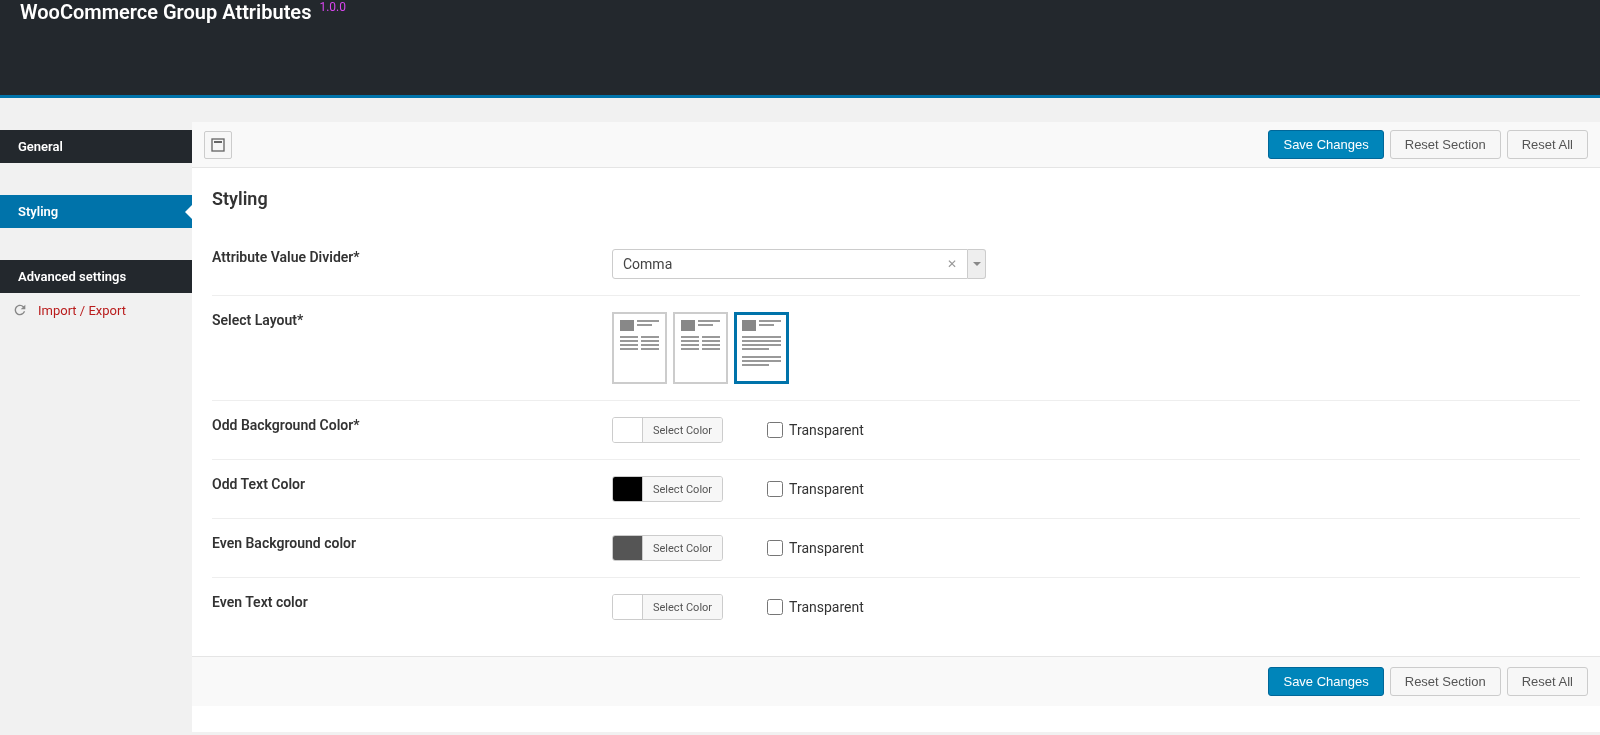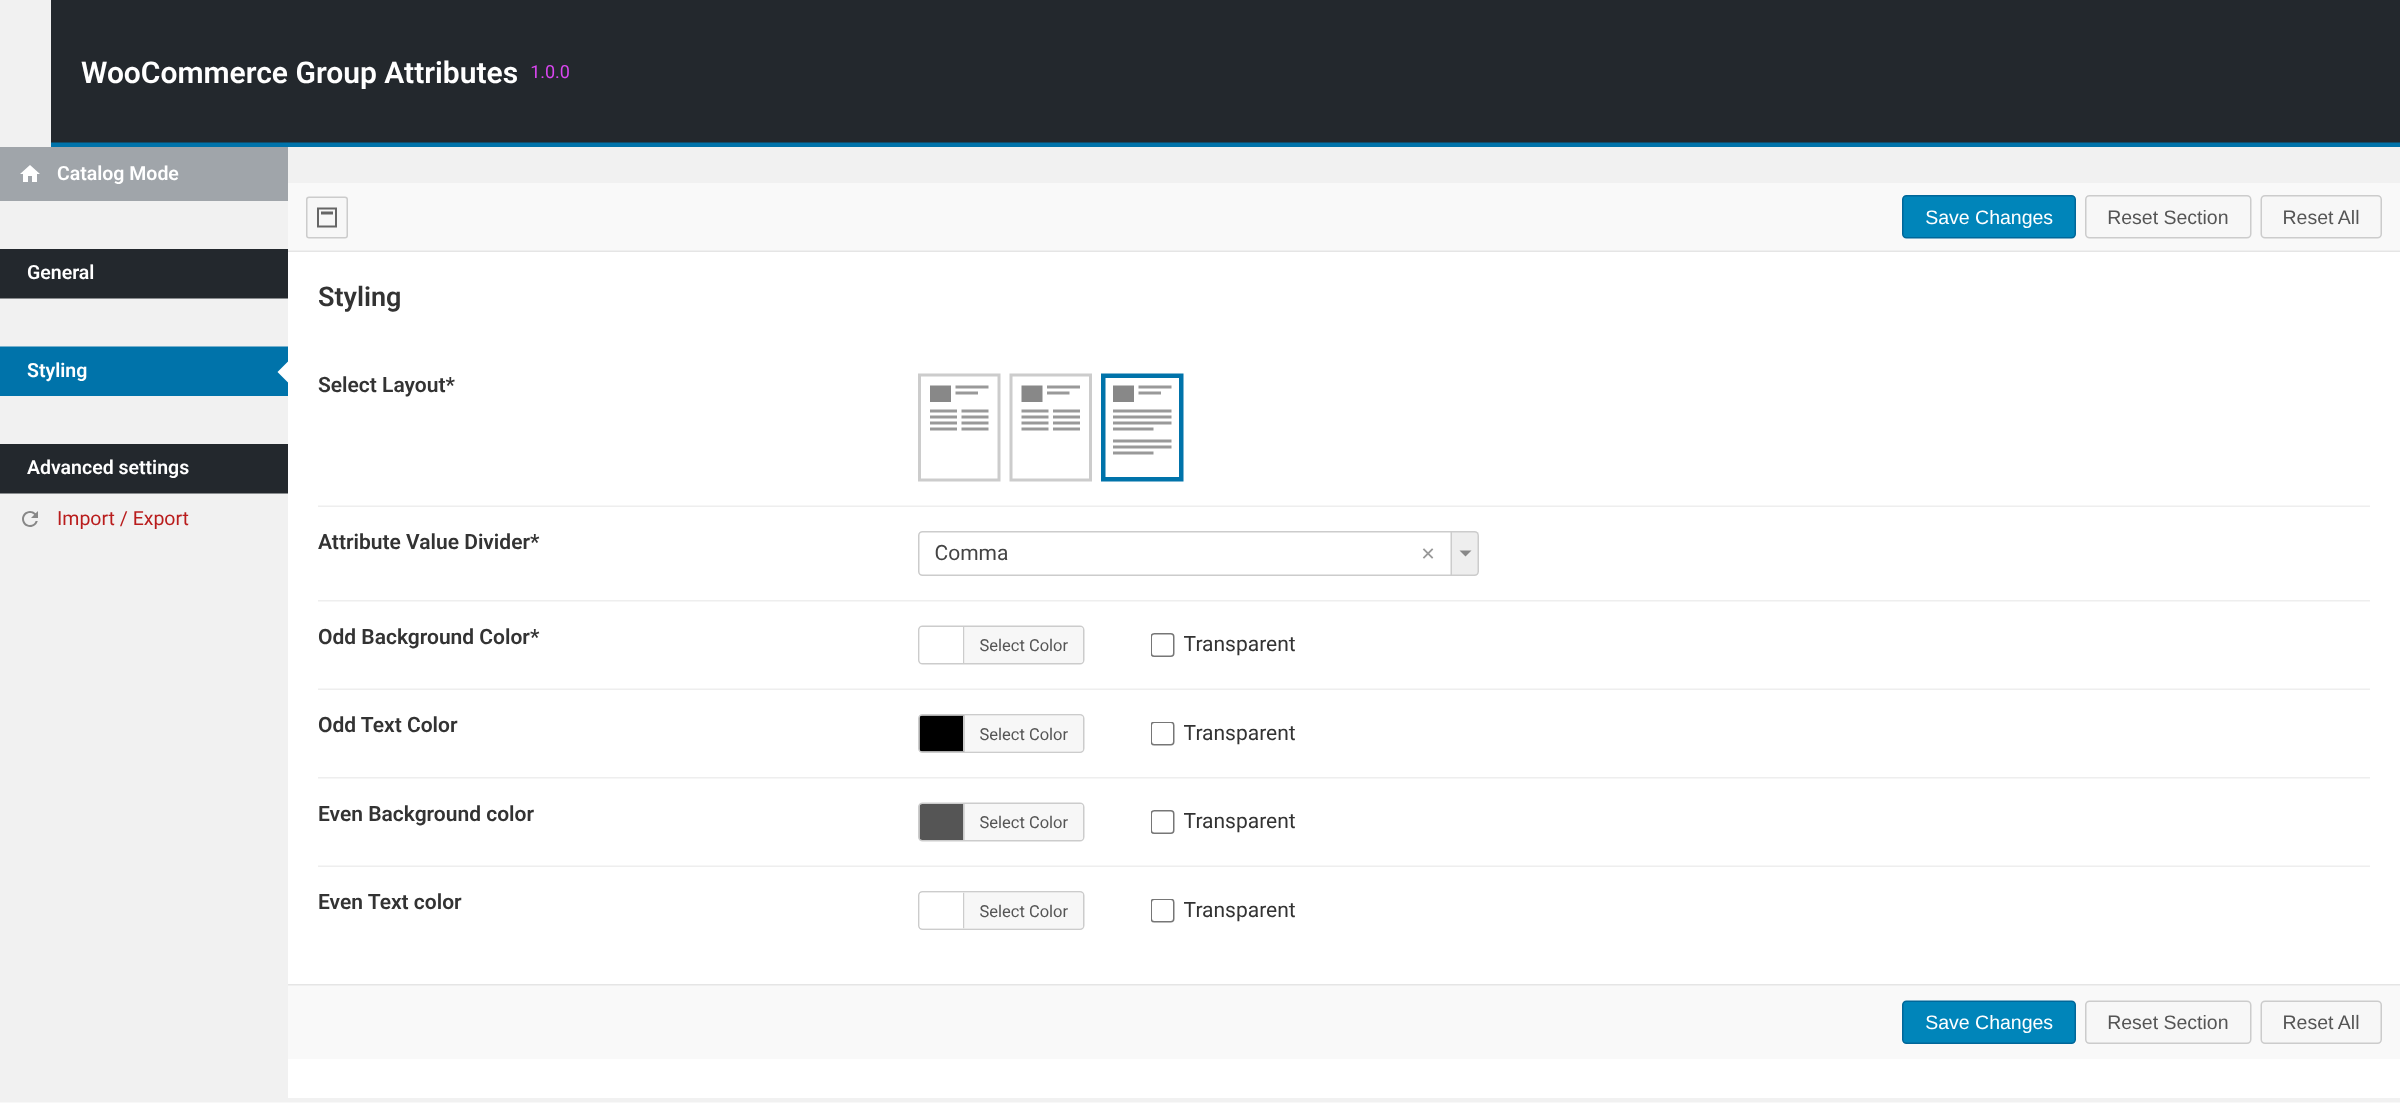--- a/index.html
+++ b/index.html
@@ -6,7 +6,7 @@
     body { font-family: -apple-system, BlinkMacSystemFont, "Segoe UI", Roboto, sans-serif; font-size: 13px; background: #f1f1f1; color: #333; }
 
     
-    .header { background: #23282d; height: 98px; border-bottom: 3px solid #0073aa; display: flex; align-items: center; padding: 0 20px; margin-left: 34px; }
+    .header { background: #23282d; height: 98px; border-bottom: 3px solid #0073aa; display: flex; align-items: flex-start; padding: 0 20px; }
     .header-title { color: #fff; font-size: 20px; font-weight: 600; }
     .header-version { color: #d946ef; font-size: 12px; margin-left: 8px; font-weight: 400; }
 

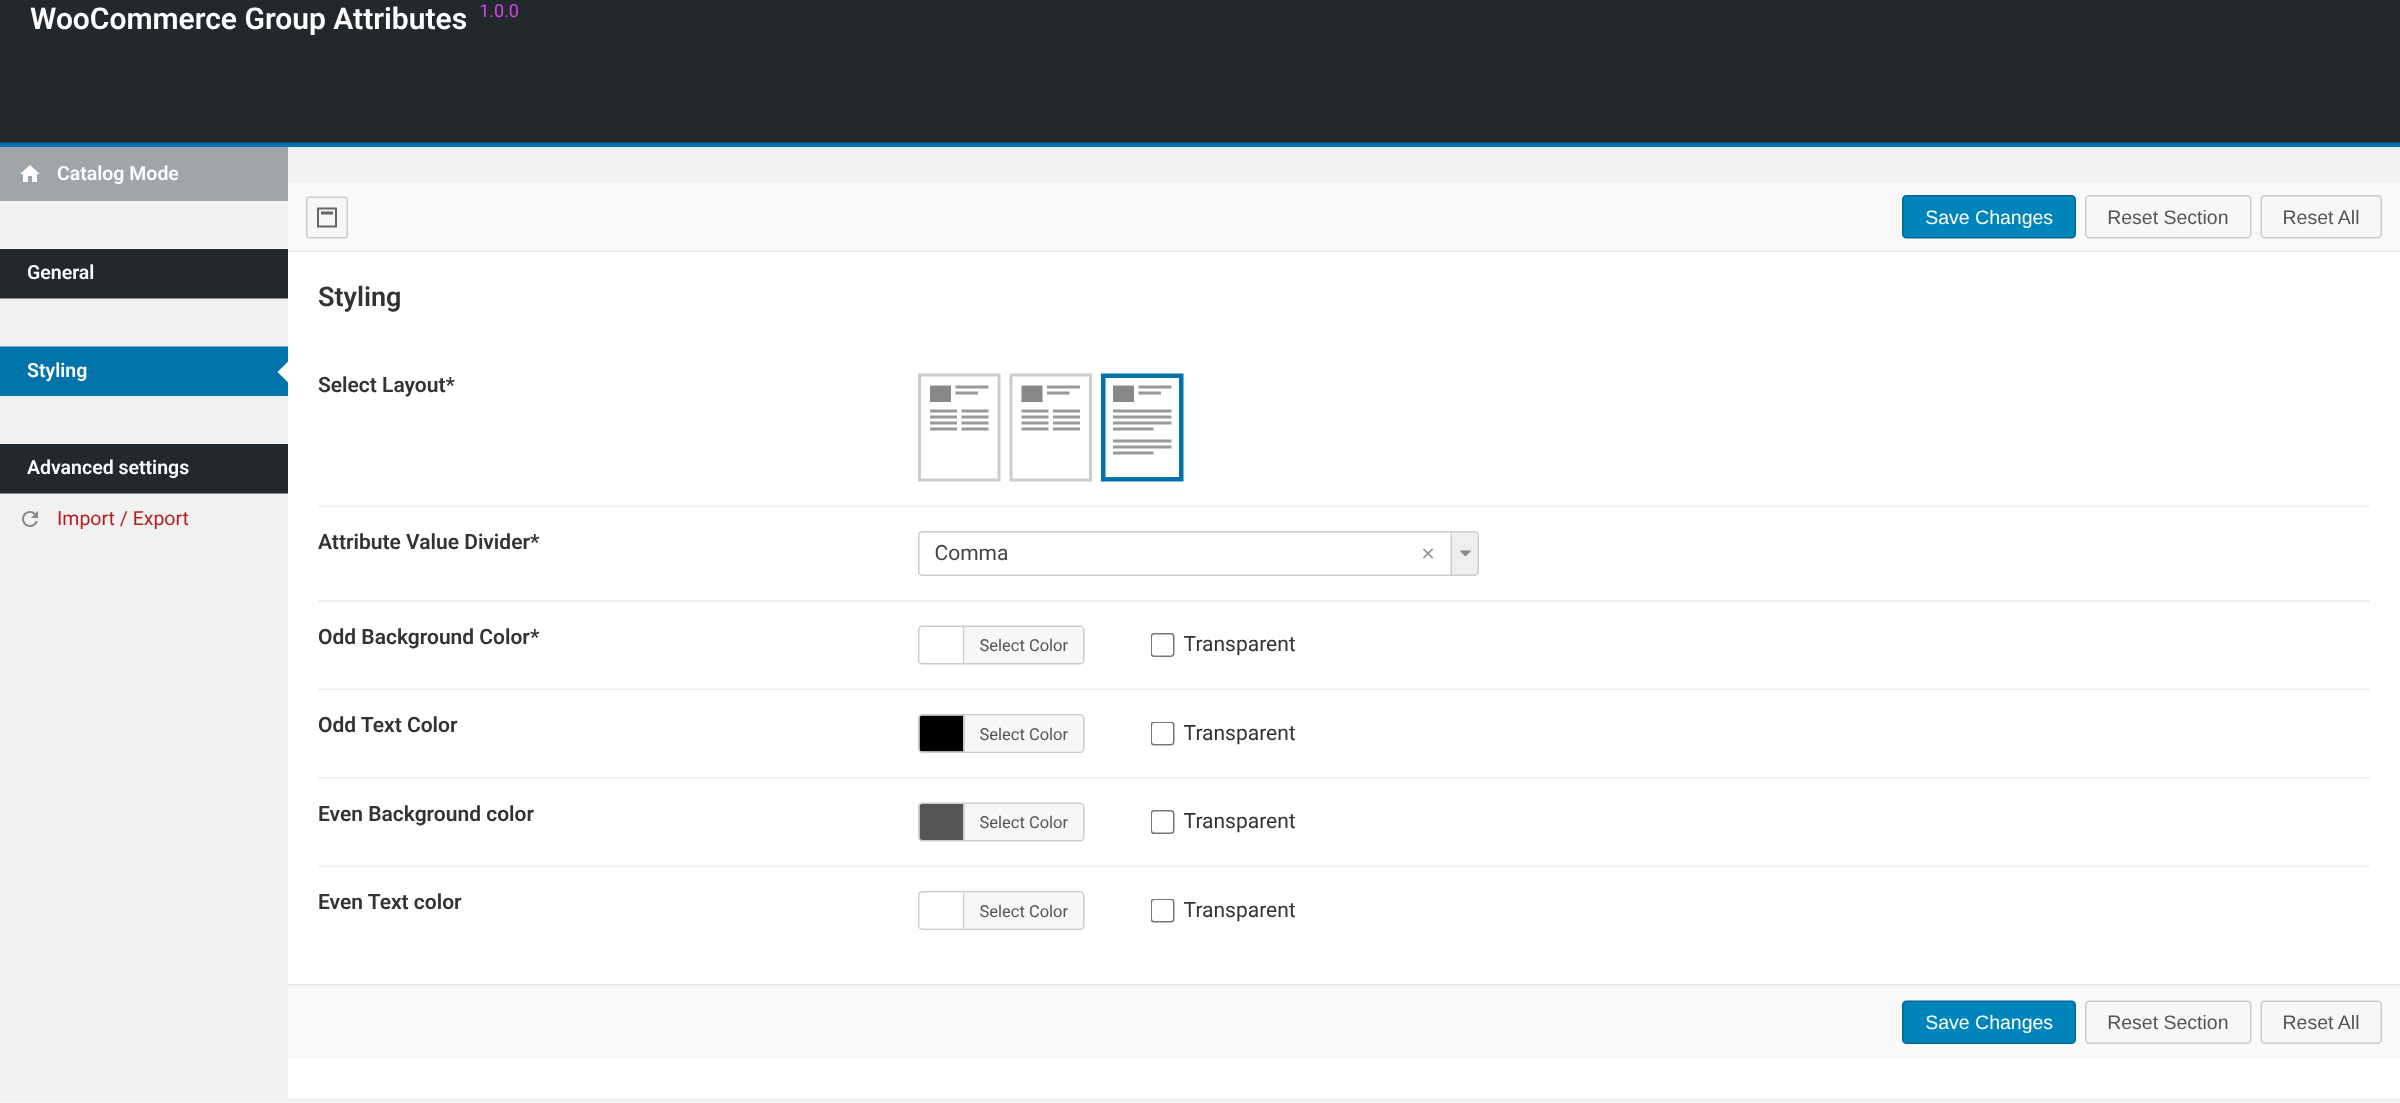--- a/index.html
+++ b/index.html
@@ -86,12 +86,6 @@
 <div class="layout">
 
   <div class="sidebar">
-    <div class="sidebar-section">
-      <svg class="icon" viewBox="0 0 24 24">
-          <path d="M10 20v-6h4v6h5v-8h3L12 3 2 12h3v8z"></path>
-        </svg>
-      <span>Catalog Mode</span>
-    </div>
     <div class="sidebar-item">
       <span>General</span>
     </div>

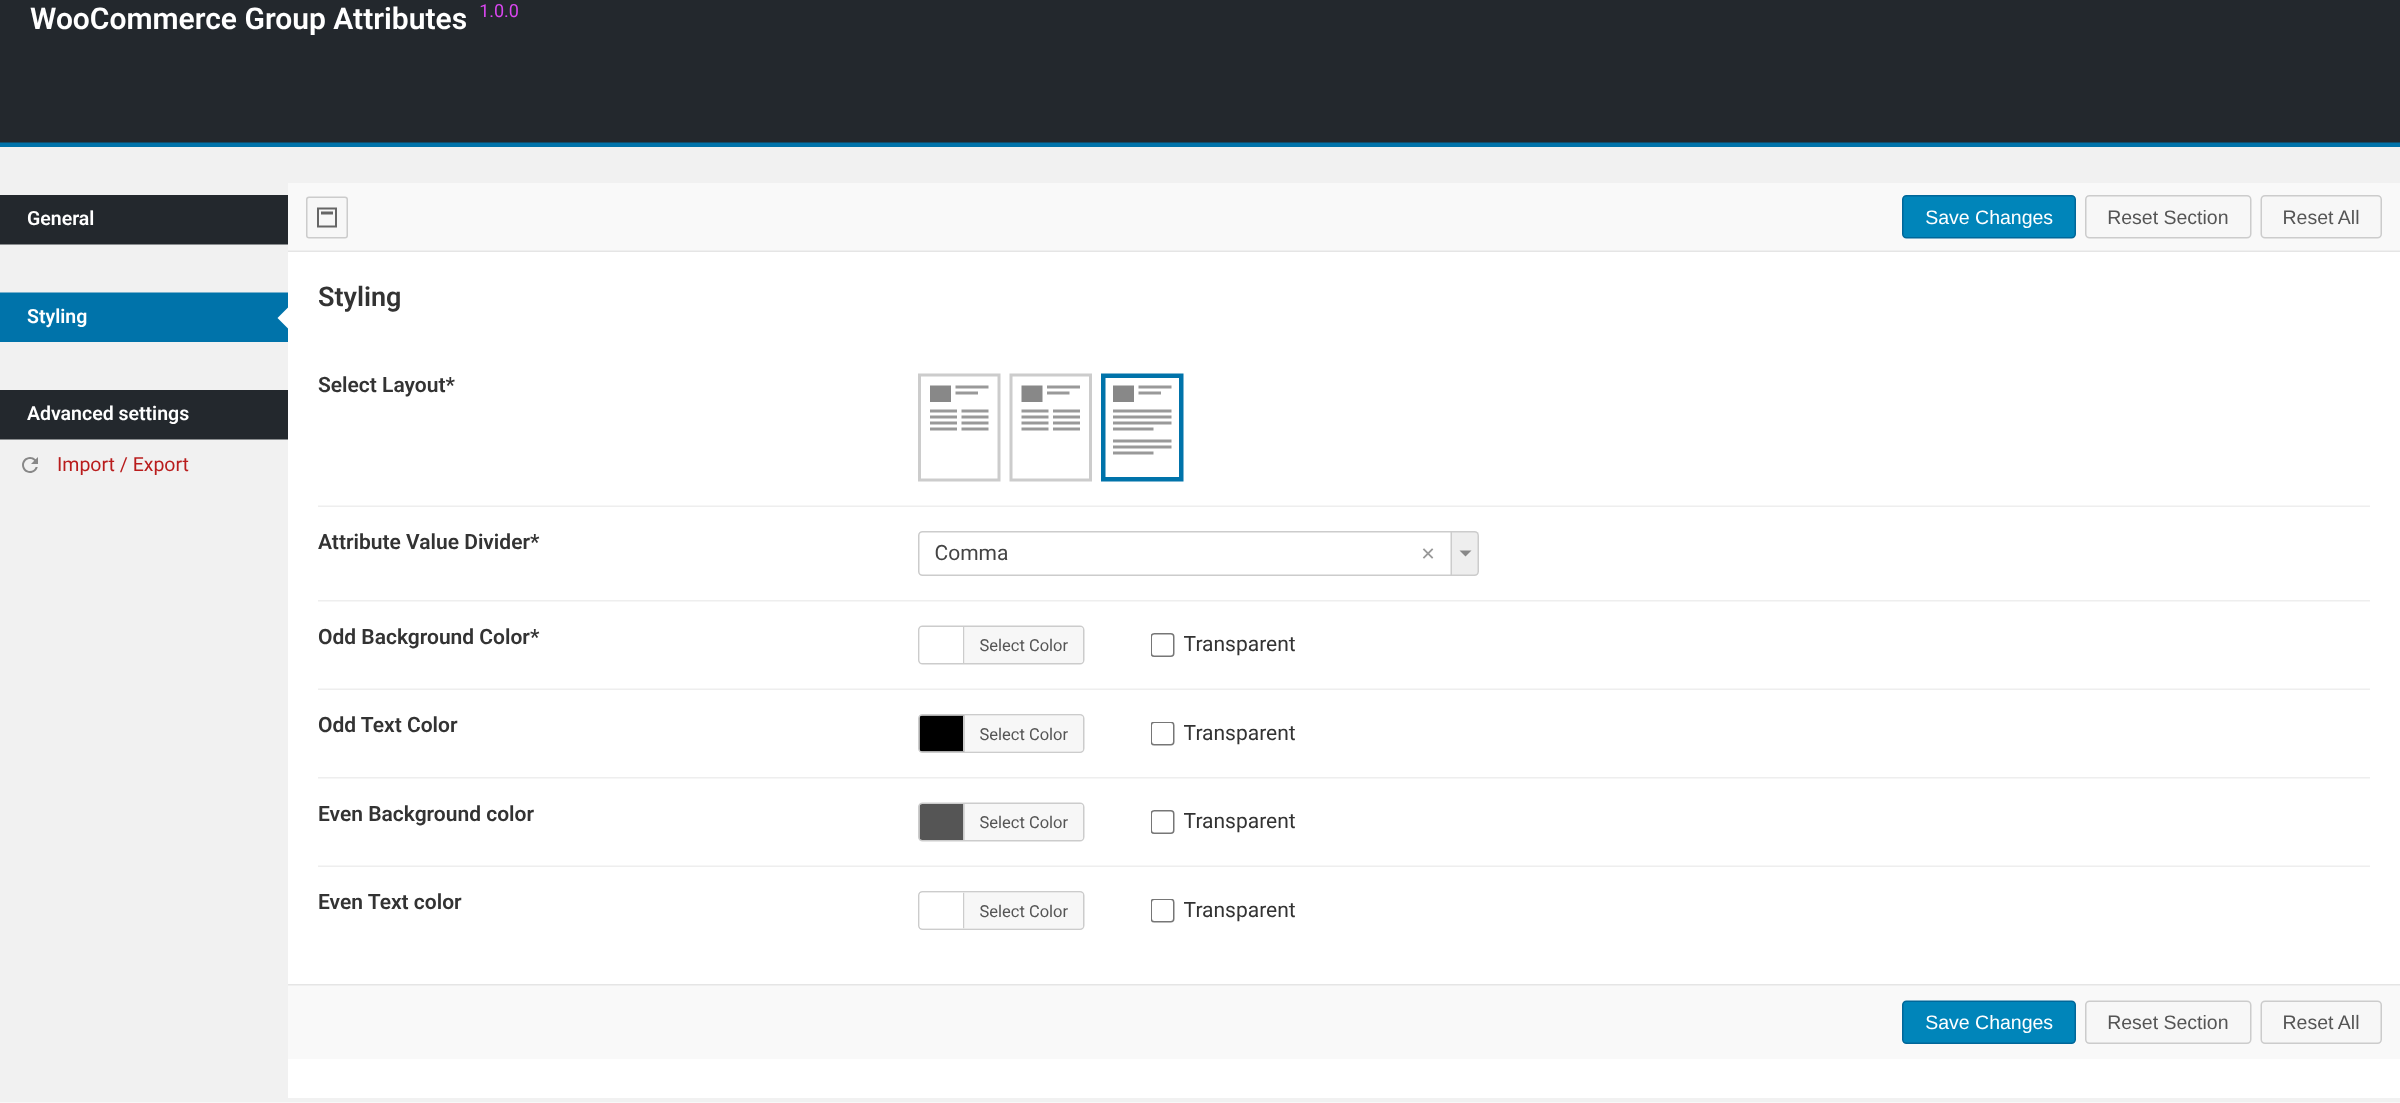--- a/index.html
+++ b/index.html
@@ -123,6 +123,19 @@
 
     <div class="content">
       <h2 class="section-title">Styling</h2>
+
+      <div class="field-row">
+        <div class="field-label">Attribute Value Divider*</div>
+        <div class="field-control">
+          <div class="select-wrap">
+            <div class="select-main">
+              <span>Comma</span>
+              <span class="select-clear">✕</span>
+            </div>
+            <div class="select-arrow"></div>
+          </div>
+        </div>
+      </div>
 
       <div class="field-row">
         <div class="field-label">Select Layout*</div>
@@ -226,19 +239,6 @@
       </div>
 
       <div class="field-row">
-        <div class="field-label">Attribute Value Divider*</div>
-        <div class="field-control">
-          <div class="select-wrap">
-            <div class="select-main">
-              <span>Comma</span>
-              <span class="select-clear">✕</span>
-            </div>
-            <div class="select-arrow"></div>
-          </div>
-        </div>
-      </div>
-
-      <div class="field-row">
         <div class="field-label">Odd Background Color*</div>
         <div class="field-control">
           <div class="color-picker">

